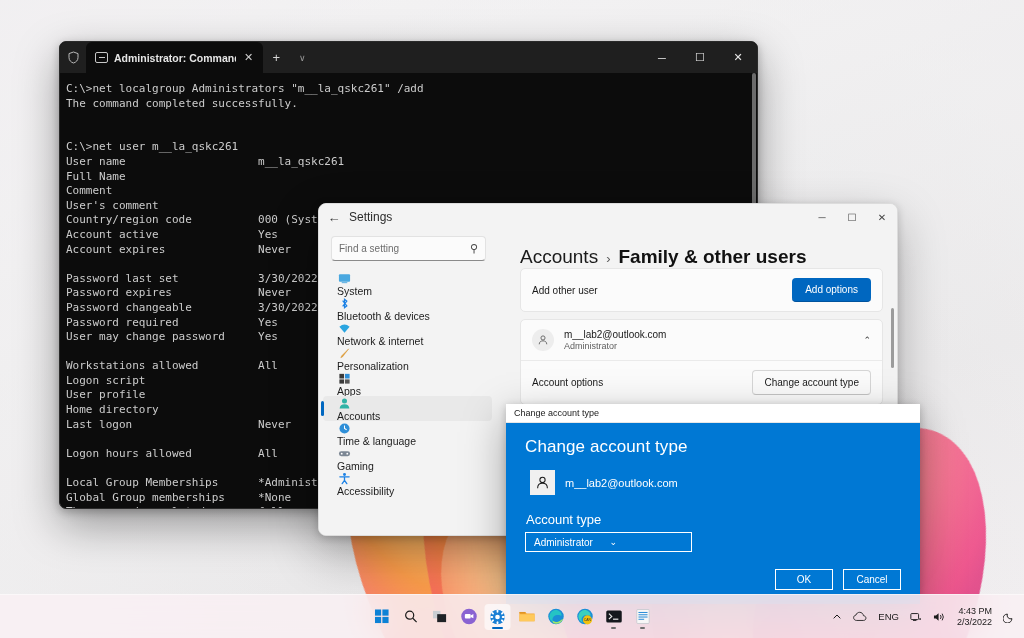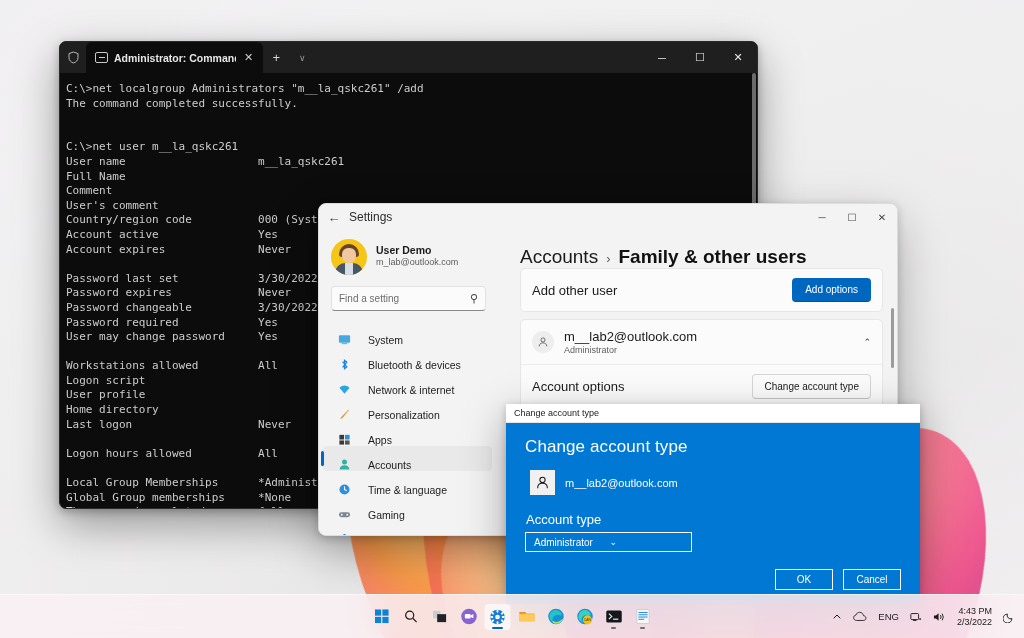--- a/index.html
+++ b/index.html
@@ -345,18 +345,6 @@
   <div id="settings-body">
 
     <div id="settings-nav">
-      <div class="profile">
-        <div class="avatar">
-          <div class="av-body"></div>
-            <div class="av-shirt"></div>
-          <div class="av-hair"></div>
-            <div class="av-face"></div>
-        </div>
-        <div class="profile-text">
-          <div class="profile-name">User Demo</div>
-          <div class="profile-mail">m_lab@outlook.com</div>
-        </div>
-      </div>
 
       <div class="search-wrap">
         <div class="search-box">

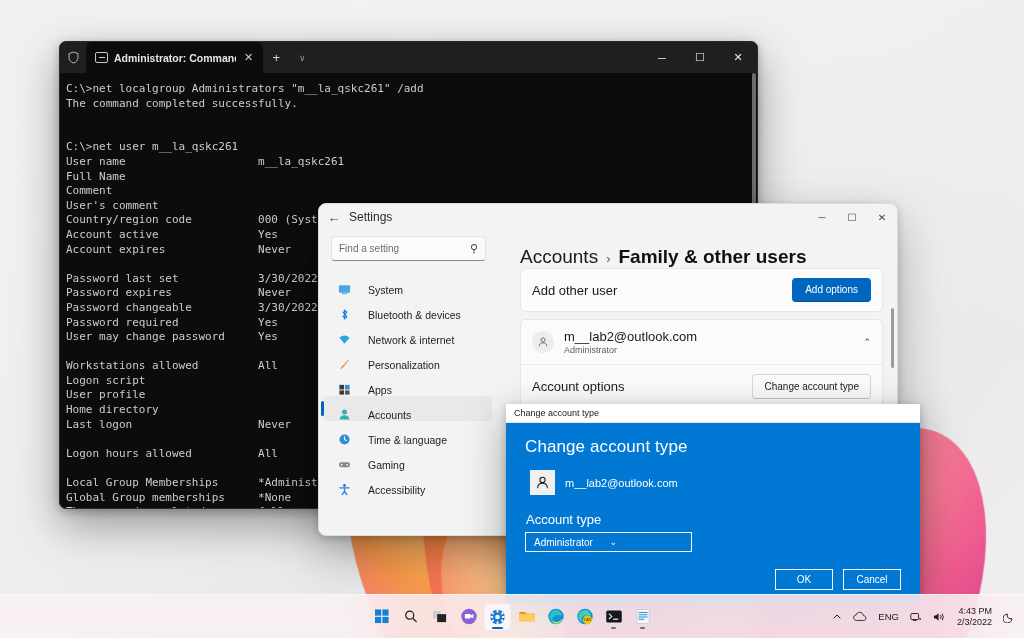--- a/index.html
+++ b/index.html
@@ -168,9 +168,10 @@
 
   .nav-list { margin-top: 10px; }
   .nav-item {
-    height: 25px; display: flex; align-items: flex-end; gap: 17px;
+    height: 25px; display: flex; align-items: flex-start; gap: 0;
     padding-left: 14px; margin: 0 6px 0 4px; border-radius: 4px;
     position: relative;
+    flex-direction: column;
   }
   .nav-item.active { background: #e9e9e9; }
   .nav-item.active::before {

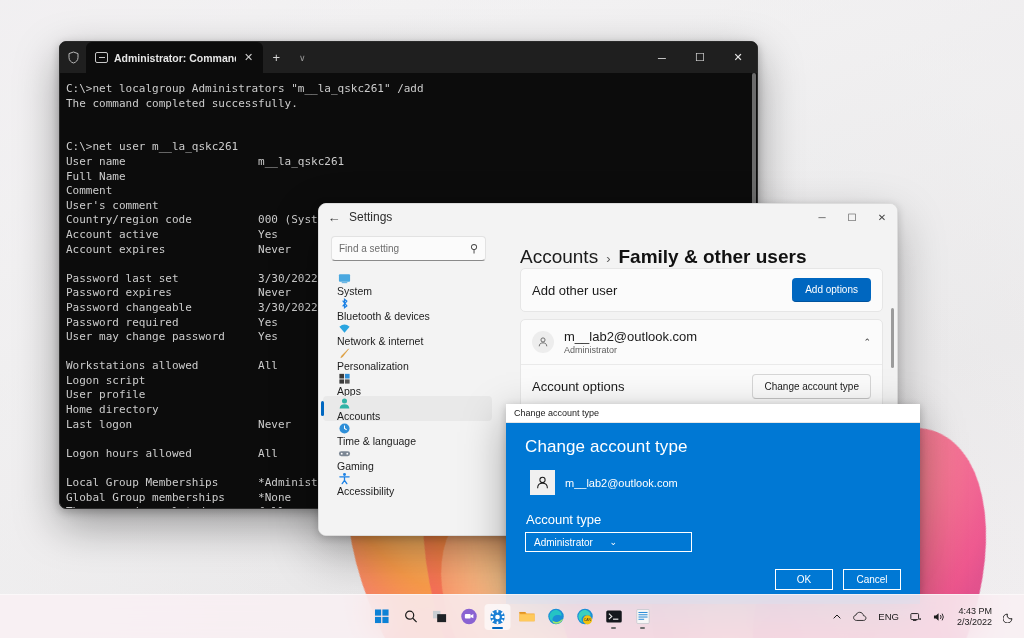--- a/index.html
+++ b/index.html
@@ -194,7 +194,7 @@
   }
   .card-row { display: flex; align-items: center; padding: 9px 11px; gap: 10px; }
   .card-row .grow { flex: 1; }
-  .row-title { font-size: 13px; color: #1a1a1a; }
+  .row-title { font-size: 10px; color: #1a1a1a; }
   .row-sub { font-size: 9px; color: #5e5e5e; margin-top: 1px; }
   .btn-accent {
     background: #0067c0; color: #fff; border: none; border-radius: 4px;

